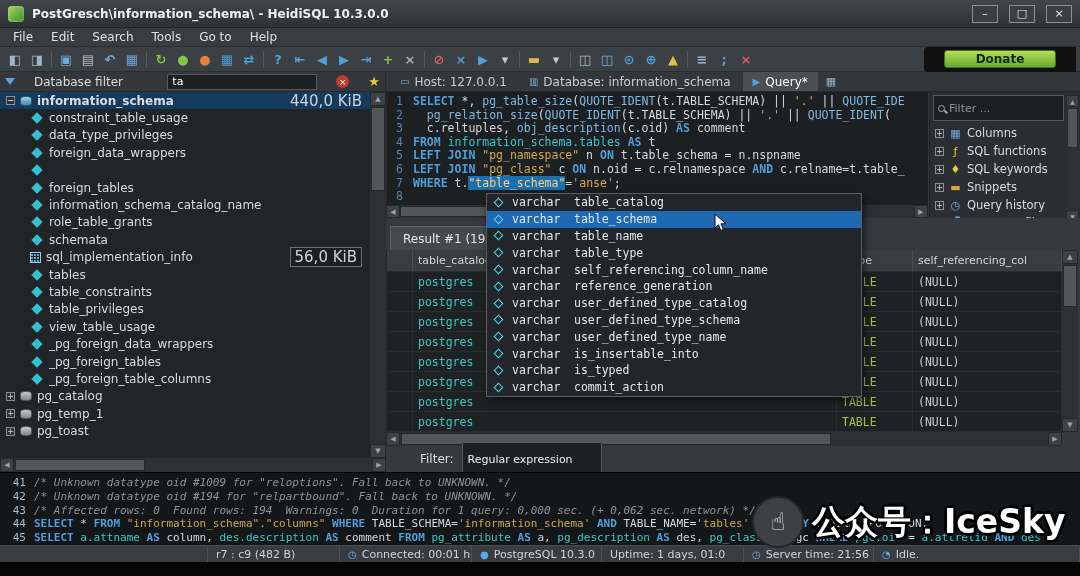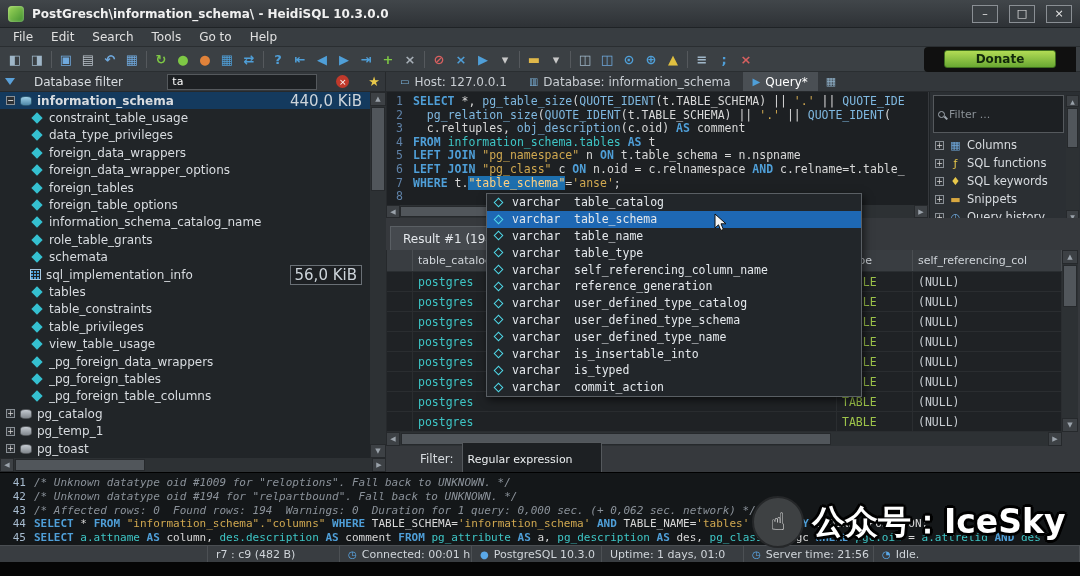--- a/index.html
+++ b/index.html
@@ -104,7 +104,7 @@
 
 
 #rpanel{left:929px;top:92px;width:151px;height:133px;background:#2b2f33;border-left:1px solid #1f2326;overflow:hidden}
-.rp-filter{margin:3px 16px 3px 3px;height:18px;background:#1d2023;border:1px solid #55595d;display:flex;align-items:center;gap:4px;padding:18px 4px}
+.rp-filter{margin:3px 16px 3px 3px;height:18px;background:#1d2023;border:1px solid #55595d;display:flex;align-items:center;gap:4px;padding:12px 4px}
 .mag{width:7px;height:7px;border:1.5px solid #a0a8b0;border-radius:50%;position:relative;flex:none}
 .mag::after{content:"";position:absolute;width:4px;height:1.5px;background:#a0a8b0;transform:rotate(45deg);right:-4px;bottom:-2px}
 .rp-filter input{flex:1;min-width:0;background:transparent;border:none;outline:none;color:#c8cdd2;font-size:11px;font-family:"DejaVu Sans",sans-serif}

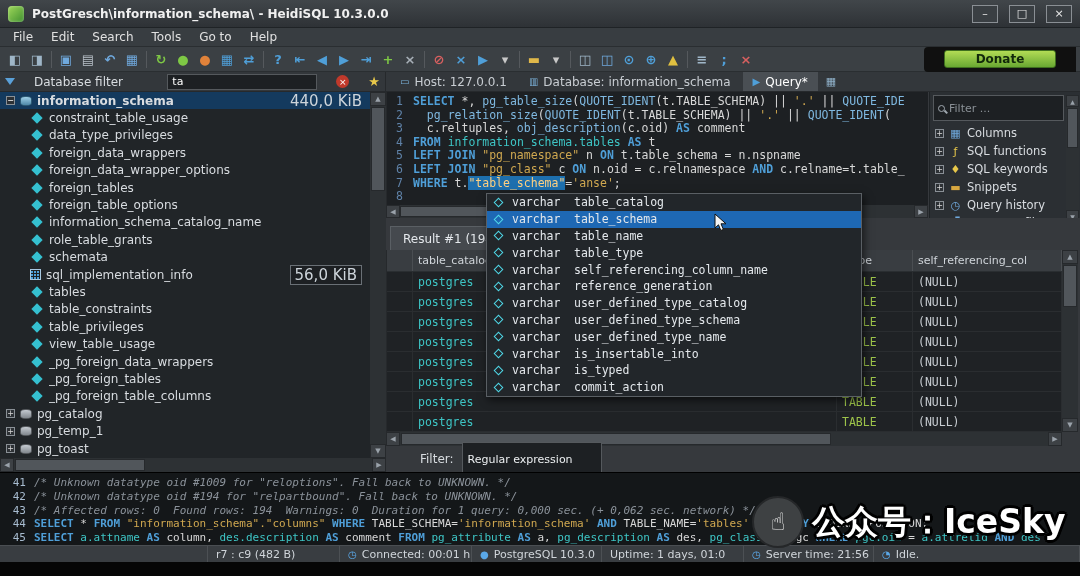--- a/index.html
+++ b/index.html
@@ -261,7 +261,6 @@
       </div>
       <div class="tree-row child">
         <span class="ico ico-view"></span>
-        <span class="tree-label">foreign_data_wrapper_options</span>
       </div>
       <div class="tree-row child">
         <span class="ico ico-view"></span>

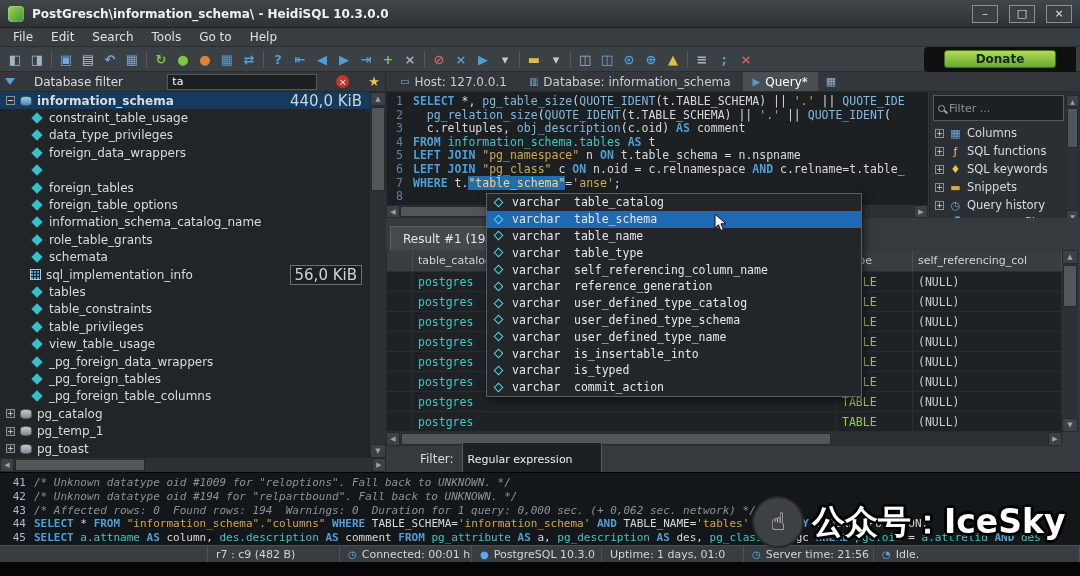--- a/index.html
+++ b/index.html
@@ -268,10 +268,6 @@
       </div>
       <div class="tree-row child">
         <span class="ico ico-view"></span>
-        <span class="tree-label">foreign_table_options</span>
-      </div>
-      <div class="tree-row child">
-        <span class="ico ico-view"></span>
         <span class="tree-label">information_schema_catalog_name</span>
       </div>
       <div class="tree-row child">

